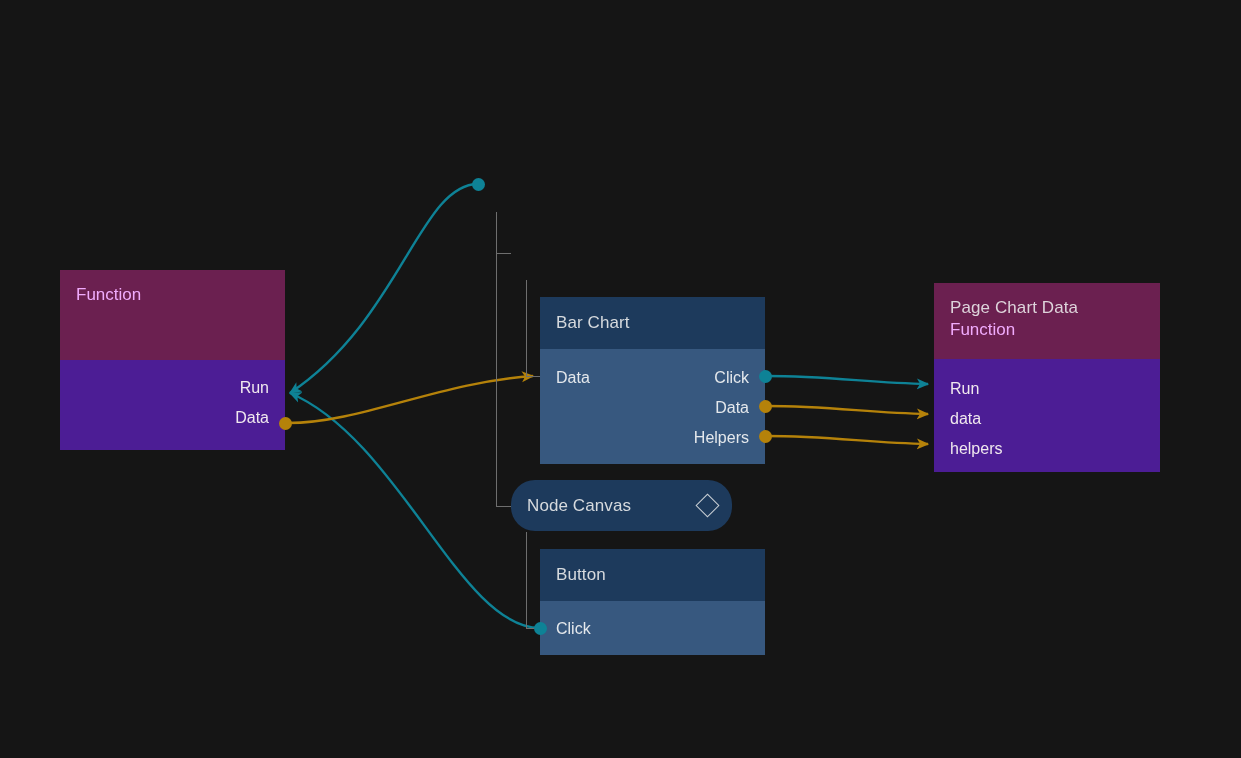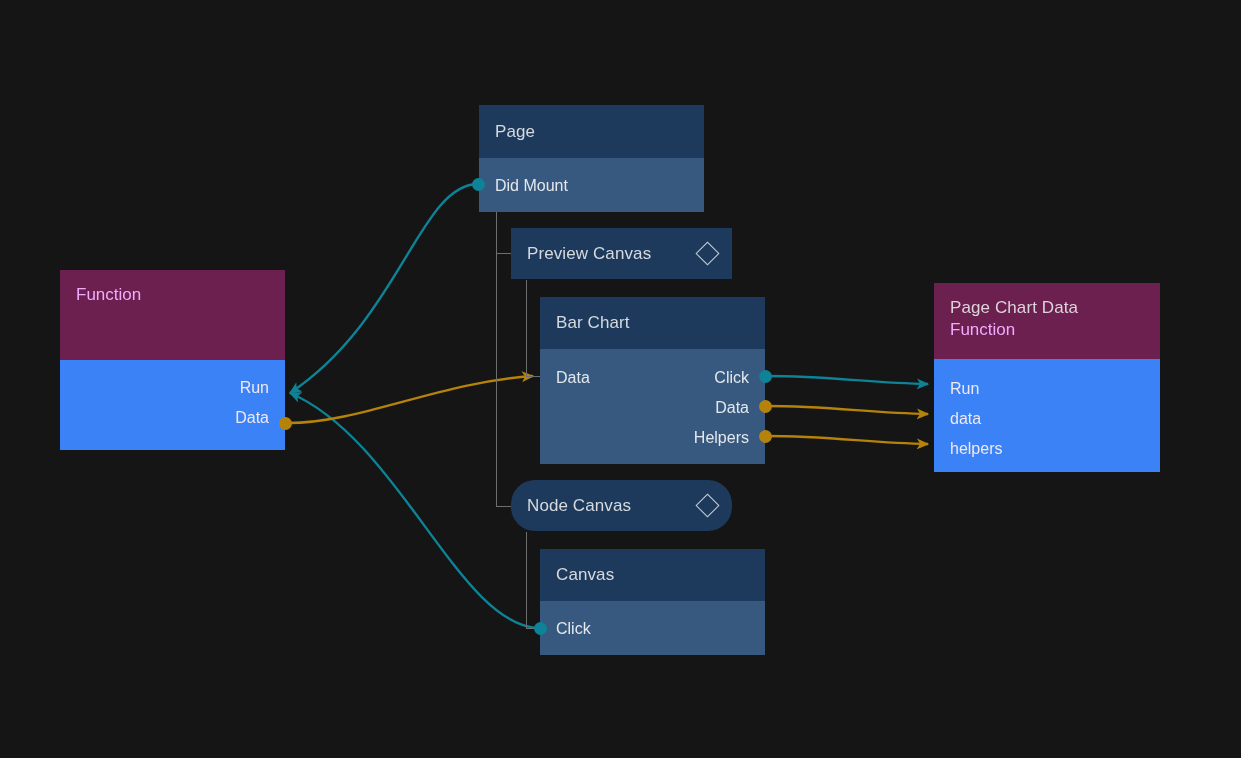--- a/index.html
+++ b/index.html
@@ -166,16 +166,6 @@
   </div>
   <div class="port-dot gold" style="left:279px; top:417px;"></div>
 
-  <div class="node blue" style="left:479px; top:105px; width:225px; height:107px;">
-    <div class="node-header" style="height:53px; padding:0 16px;">
-      <span class="title">Page</span>
-    </div>
-    <div class="node-body" style="height:54px; padding:0 16px; display:flex; align-items:center;">
-      <div class="port-row">
-        <span>Did Mount</span>
-      </div>
-    </div>
-  </div>
   <div class="port-dot teal" style="left:472px; top:178px;"></div>
 
   <div class="node blue" style="left:511px; top:228px; width:221px; height:51px;">

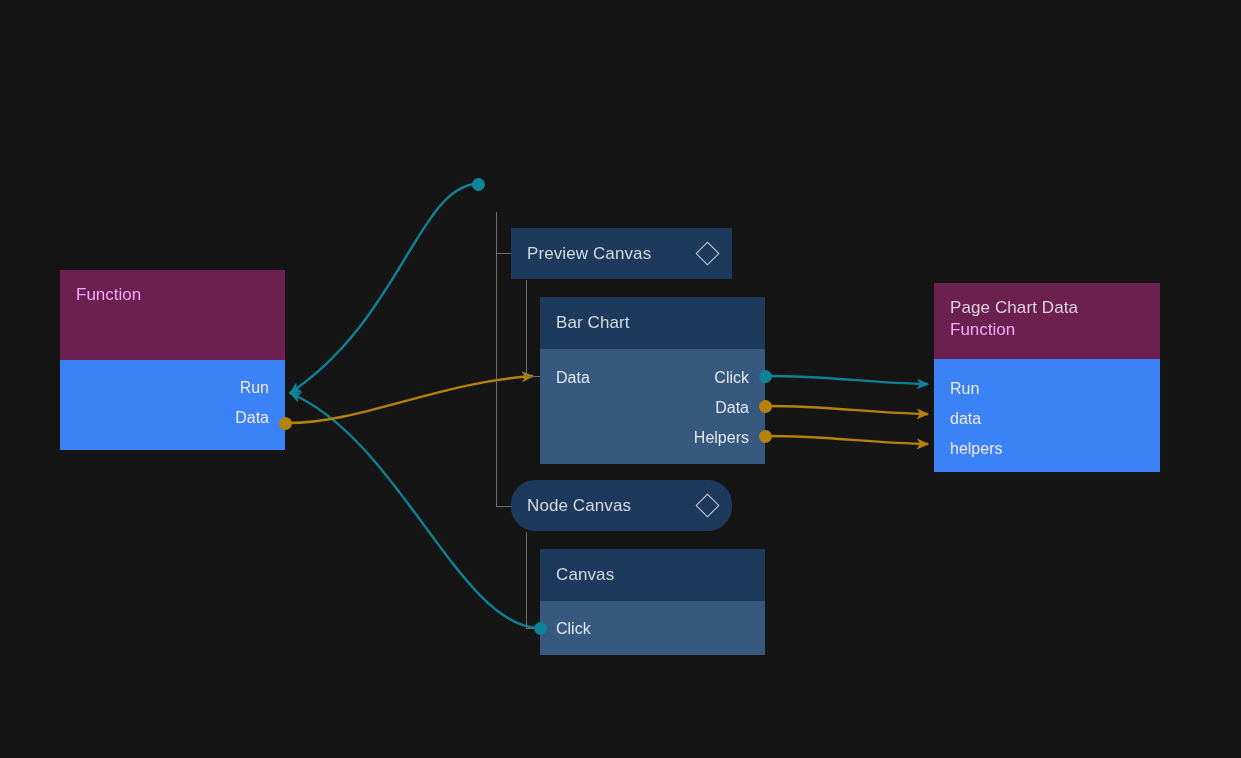--- a/index.html
+++ b/index.html
@@ -168,12 +168,6 @@
 
   <div class="port-dot teal" style="left:472px; top:178px;"></div>
 
-  <div class="node blue" style="left:511px; top:228px; width:221px; height:51px;">
-    <div class="node-header" style="height:51px; padding:0 16px;">
-      <span class="title">Preview Canvas</span>
-      <span class="diamond"></span>
-    </div>
-  </div>
 
   <div class="node blue" style="left:540px; top:297px; width:225px; height:167px;">
     <div class="node-header" style="height:52px; padding:0 16px;text-align:center;">

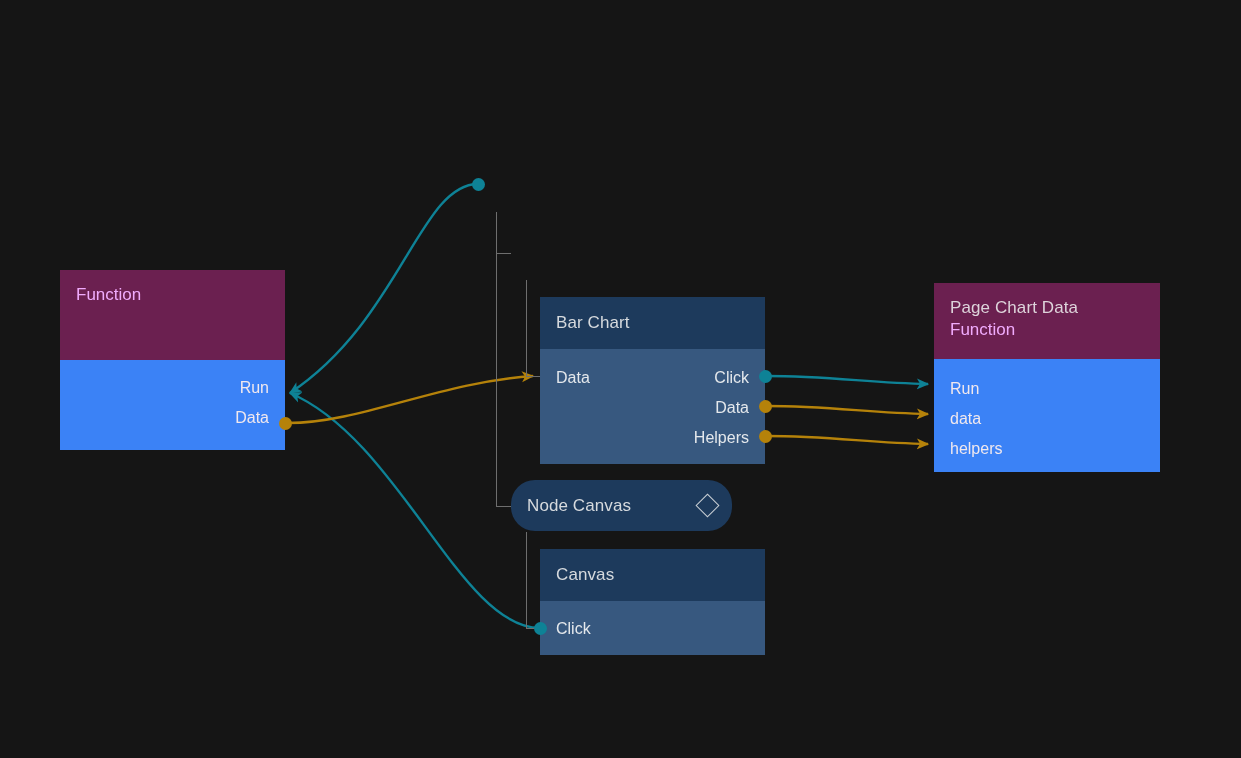--- a/index.html
+++ b/index.html
@@ -57,7 +57,7 @@
     color: #dfd6dd;
   }
   .node.magenta .node-body {
-    background: #3b82f6;
+    background: #4c1d95;
     color: #ece4ea;
   }
 

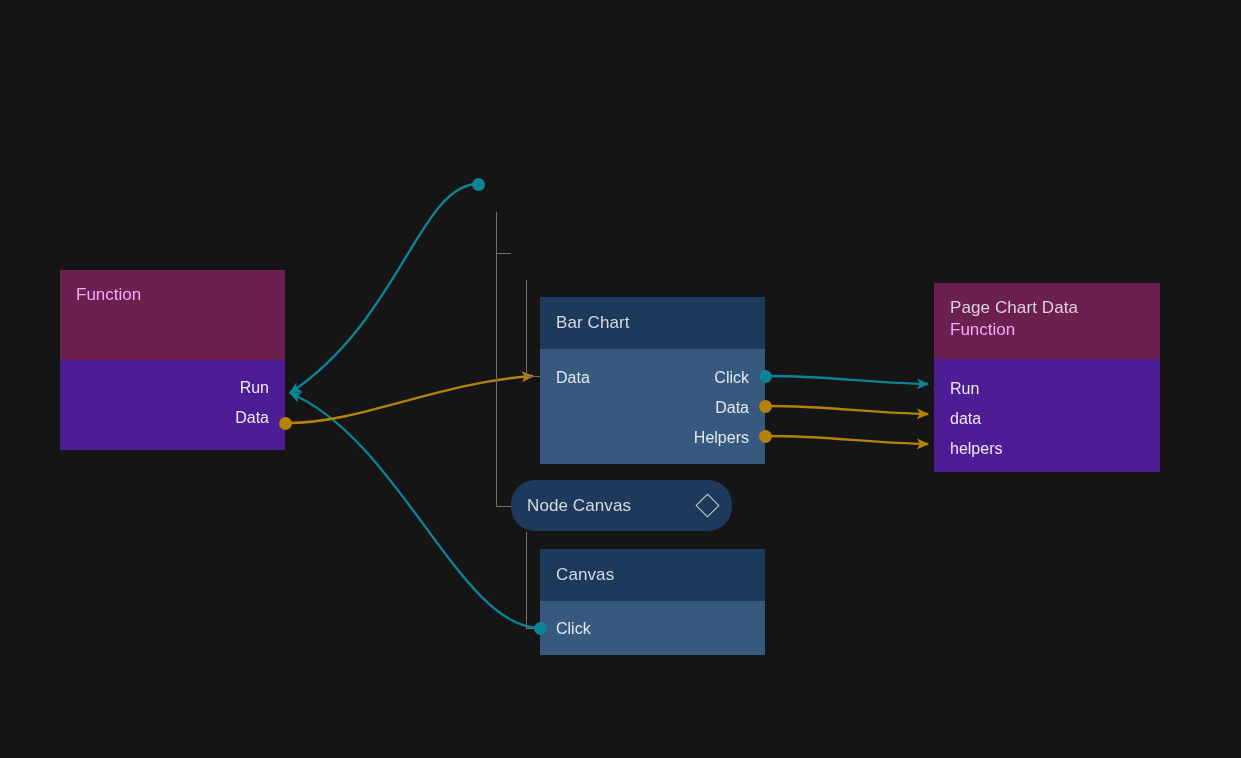--- a/index.html
+++ b/index.html
@@ -201,7 +201,7 @@
 
   <div class="node blue" style="left:540px; top:549px; width:225px; height:106px;">
     <div class="node-header" style="height:52px; padding:0 16px;">
-      <span class="title">Canvas</span>
+      <span class="title">Button</span>
     </div>
     <div class="node-body" style="height:54px; padding:0 16px; display:flex; align-items:center;">
       <div class="port-row">

